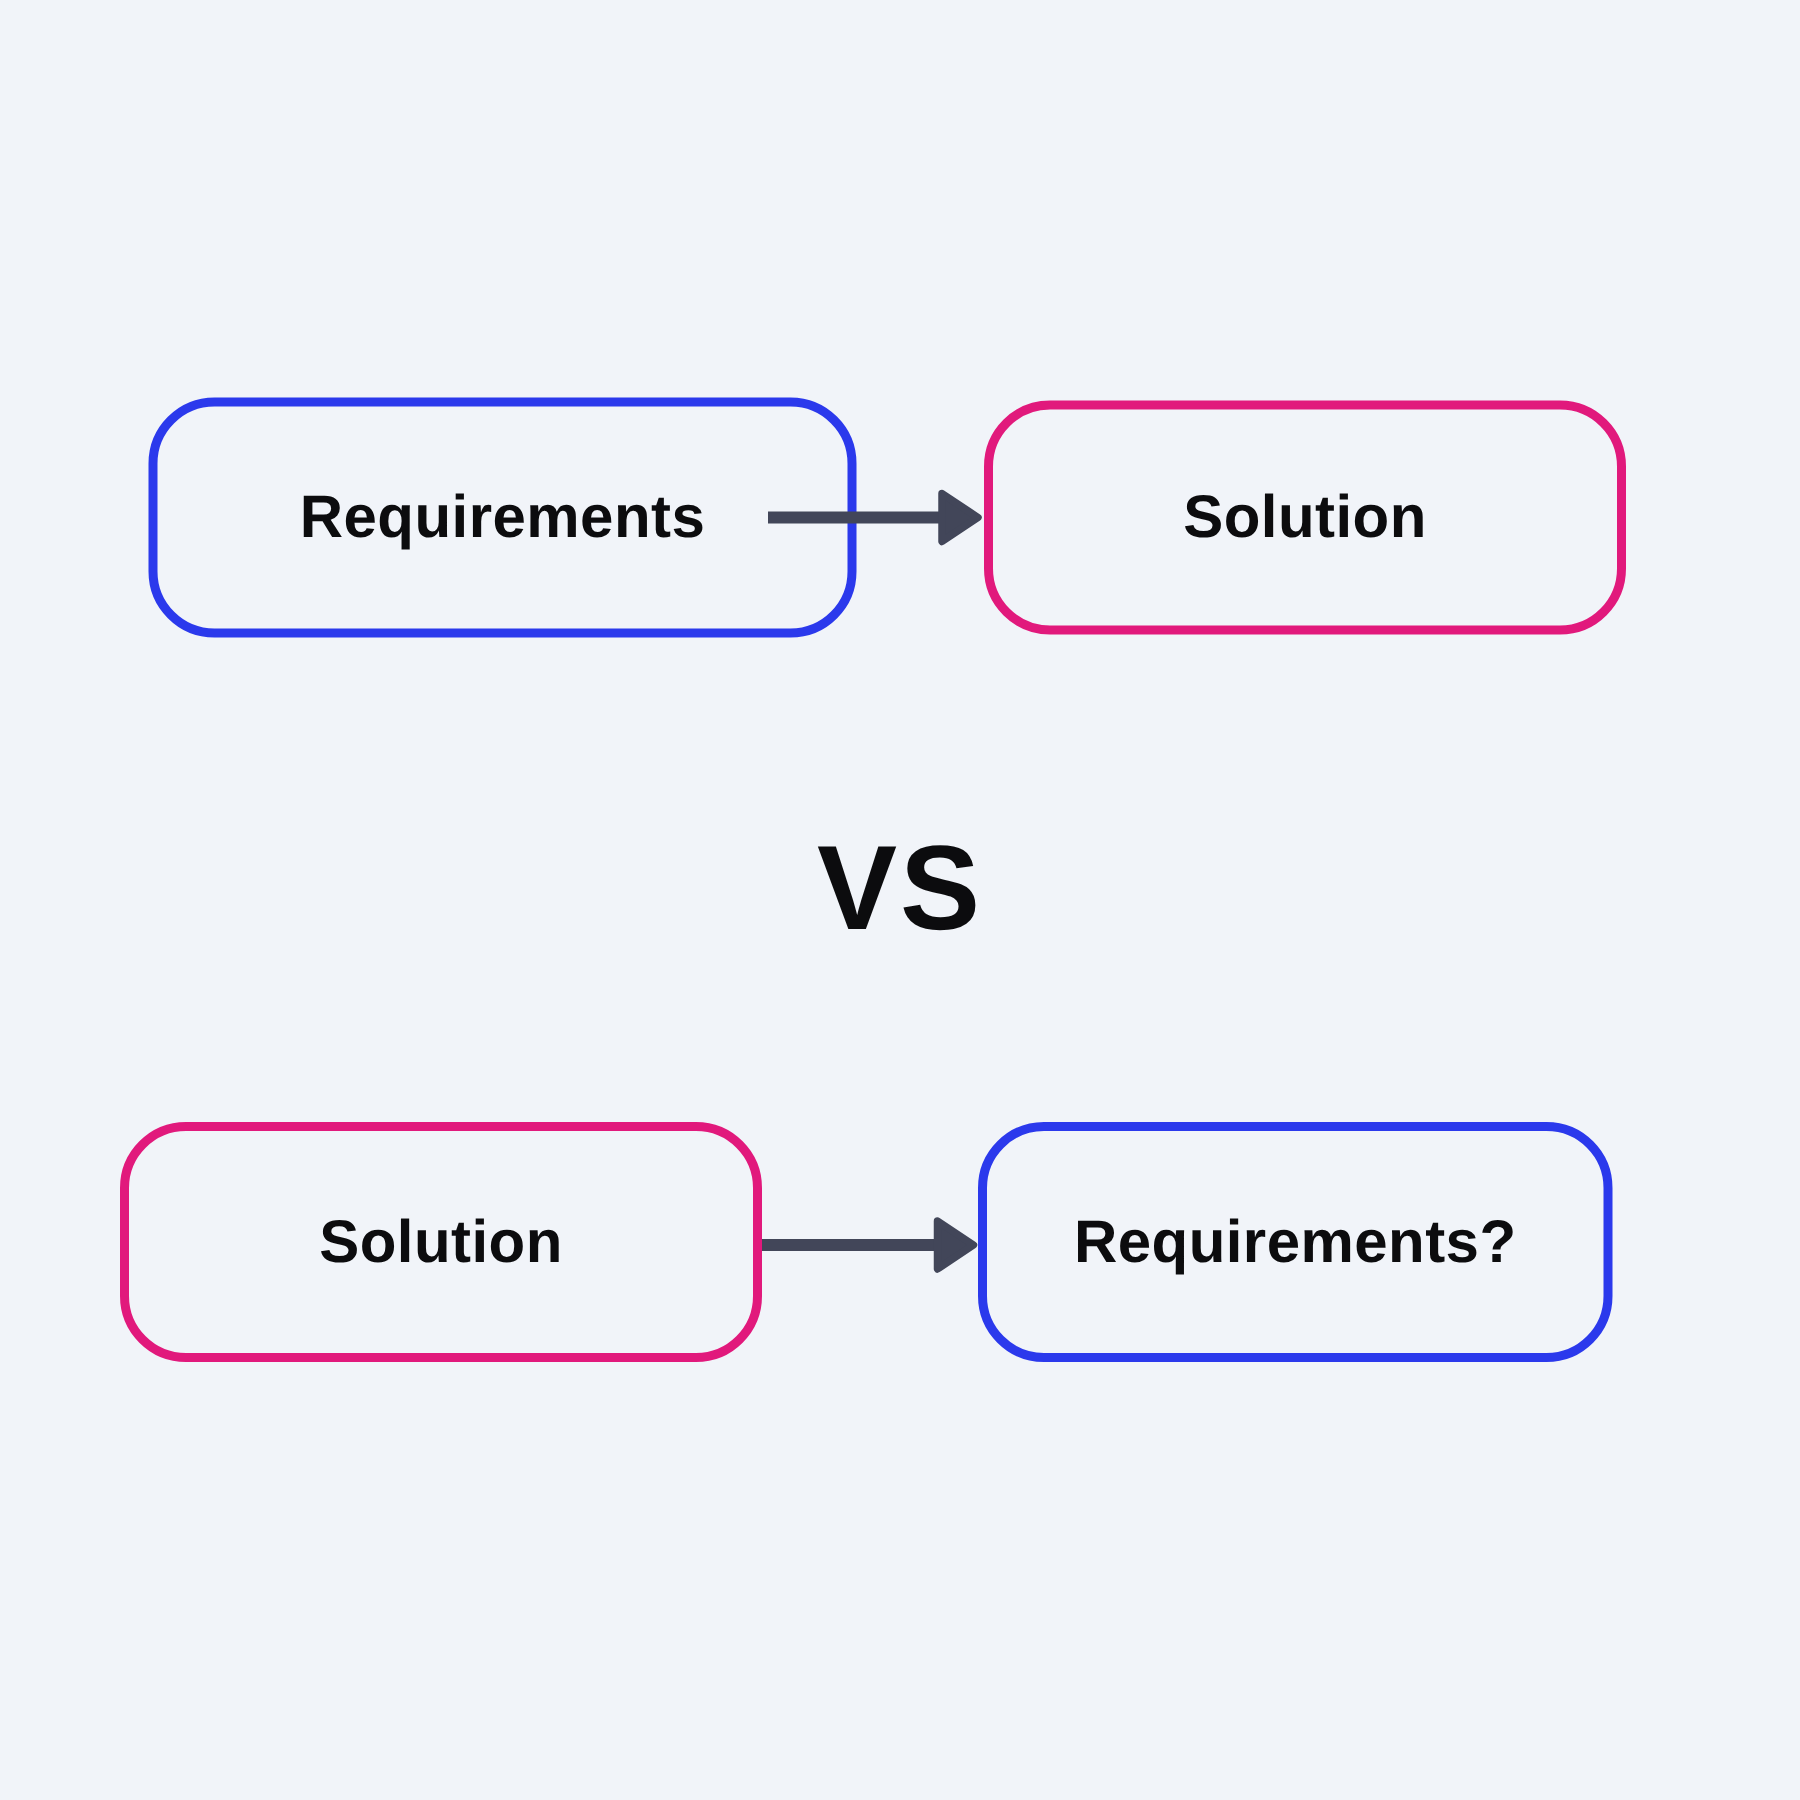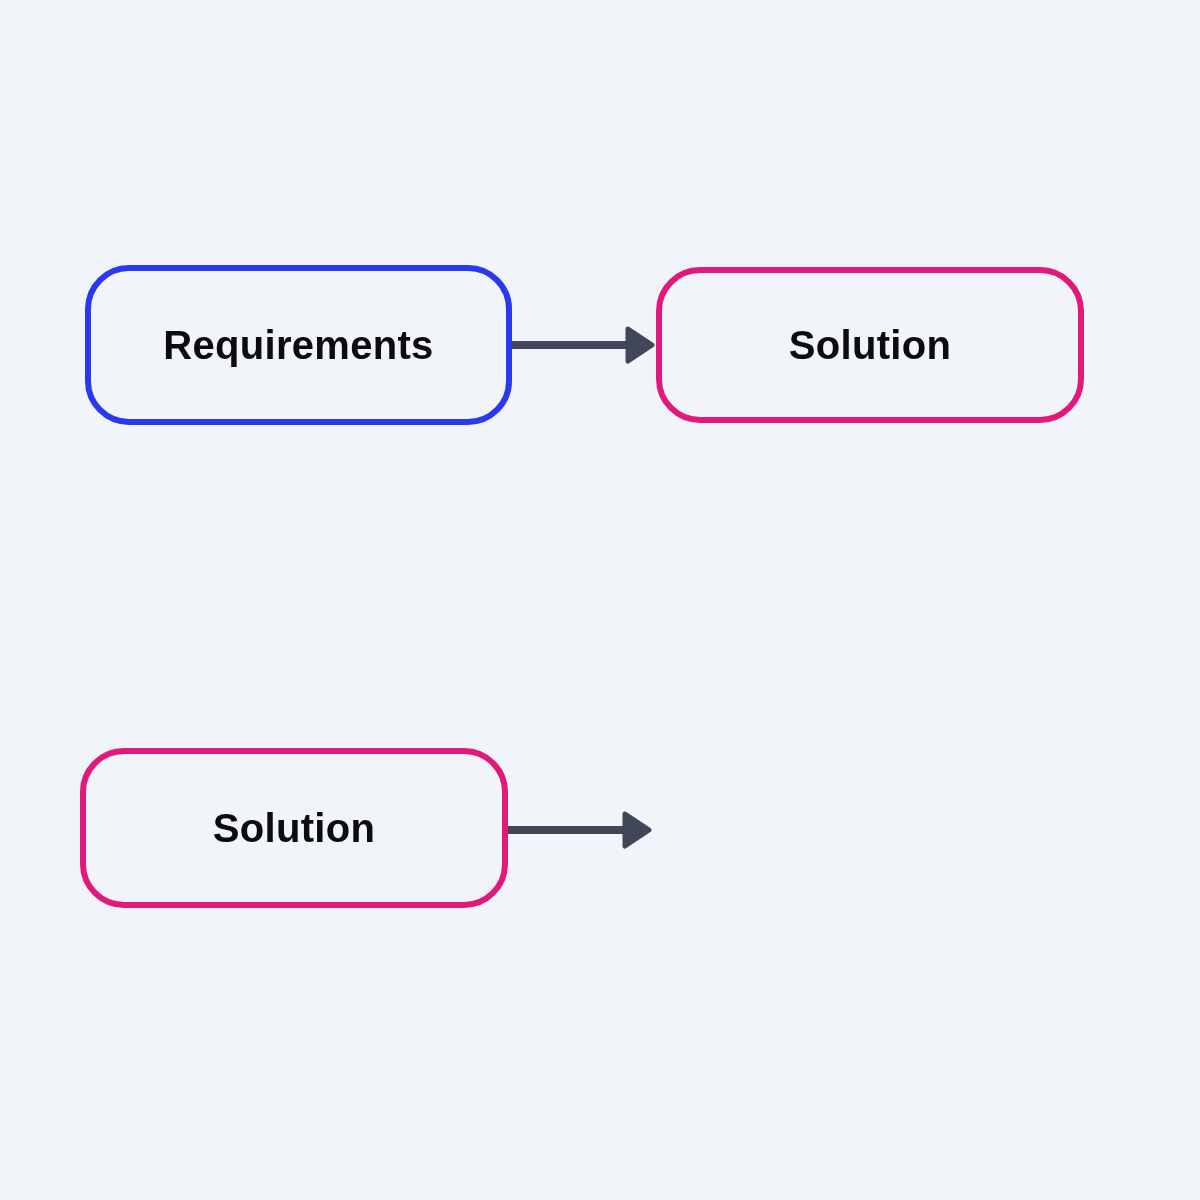--- a/index.html
+++ b/index.html
@@ -35,7 +35,7 @@
   .box[data-border="blue"] { border-color: var(--blue-border); }
   .box[data-border="pink"] { border-color: var(--pink-border); justify-content: center; }
 
-  #box-r1-left  { left: 85px;  top: 265px; width: 427px; height: 160px; }
+  #box-r1-left  { left: 99px;  top: 265px; width: 472px; height: 160px; }
   #box-r1-right { left: 656px; top: 267px; width: 428px; height: 156px; }
   #box-r2-left  { left: 80px;  top: 748px; width: 428px; height: 160px; }
   #box-r2-right { left: 652px; top: 748px; width: 423px; height: 160px; }

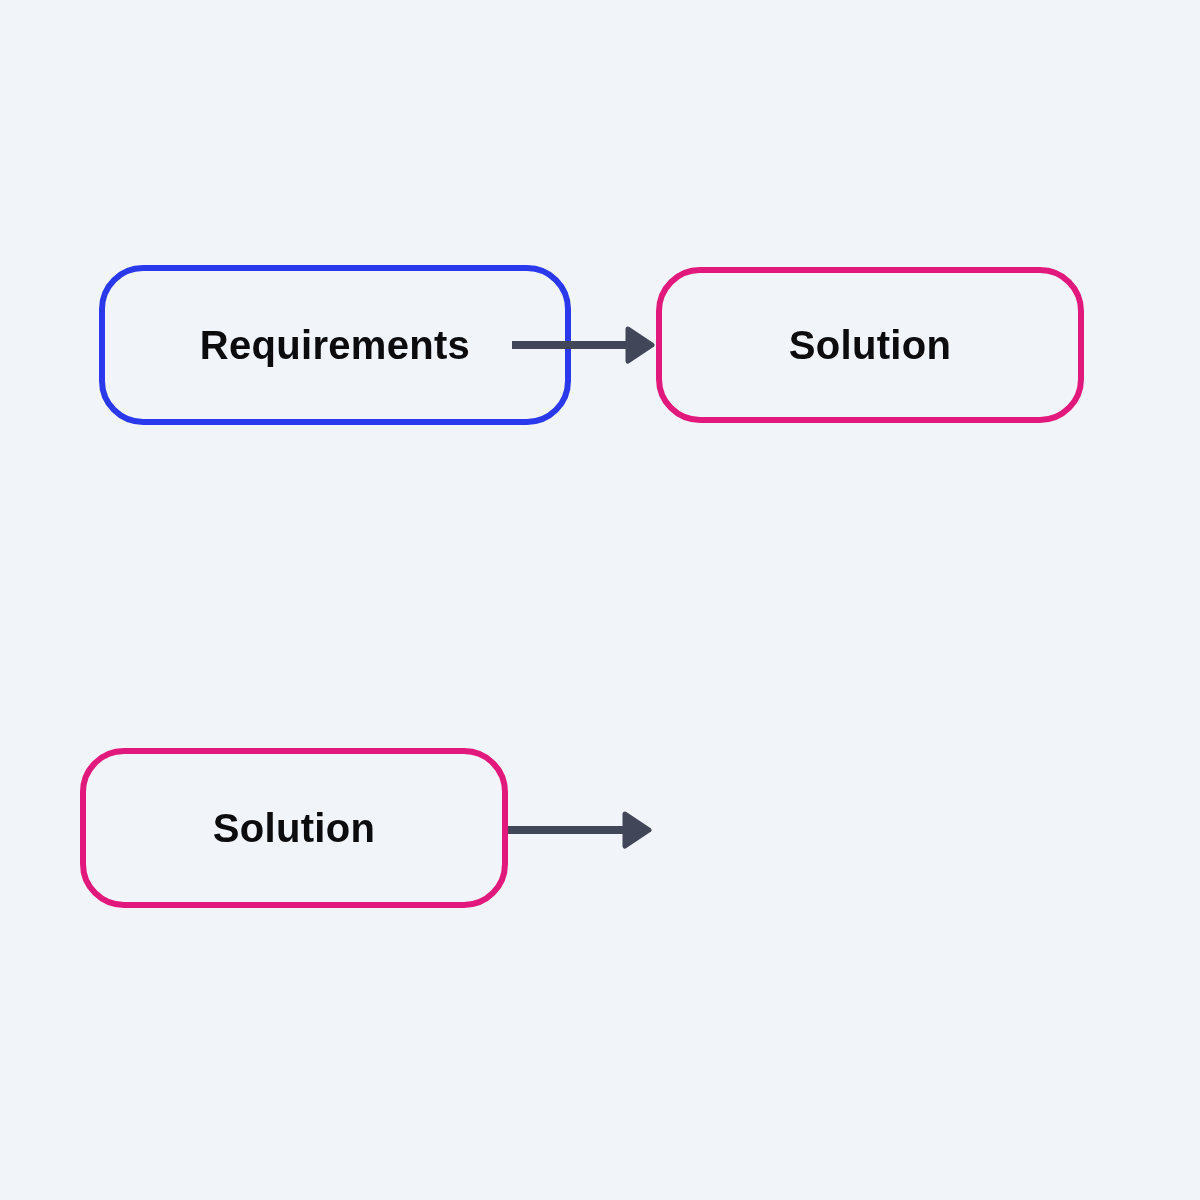--- a/index.html
+++ b/index.html
@@ -78,6 +78,7 @@
     <span>Solution</span>
   </div>
 
+  <div class="vs">VS</div>
 
   <div class="box" id="box-r2-left" data-border="pink">
     <span>Solution</span>

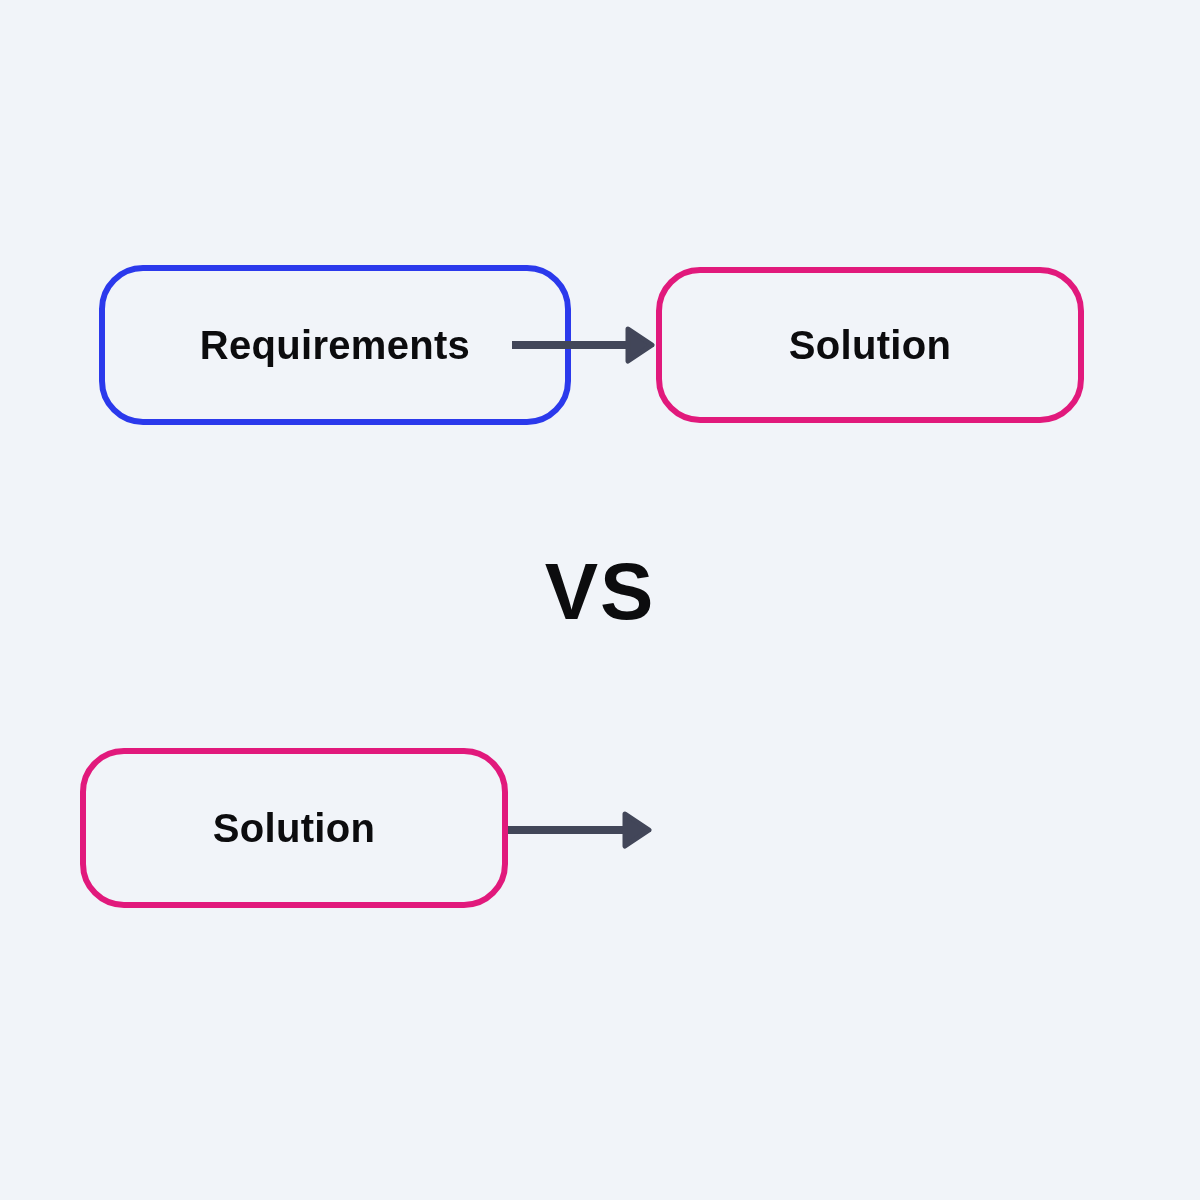--- a/index.html
+++ b/index.html
@@ -91,6 +91,9 @@
     </svg>
   </div>
 
+  <div class="box" id="box-r2-right" data-border="blue">
+    <span>Requirements?</span>
+  </div>
 
 </div>
 

